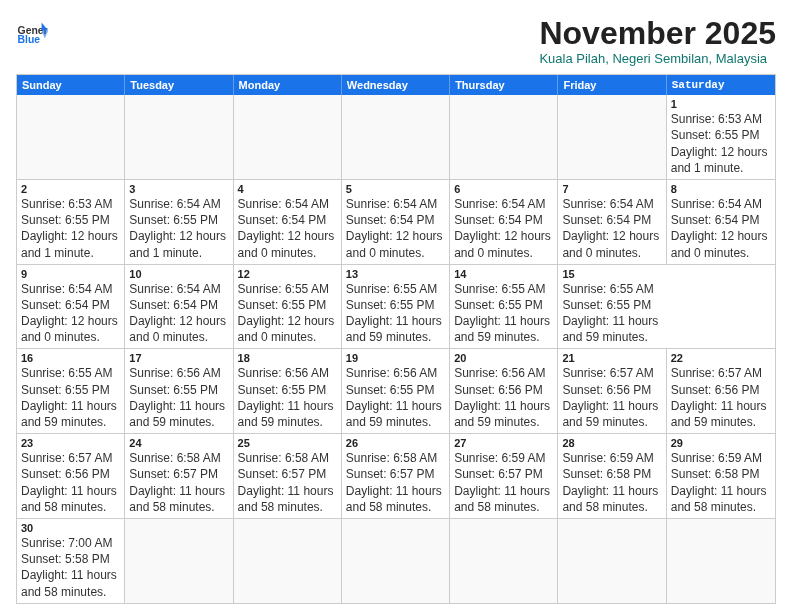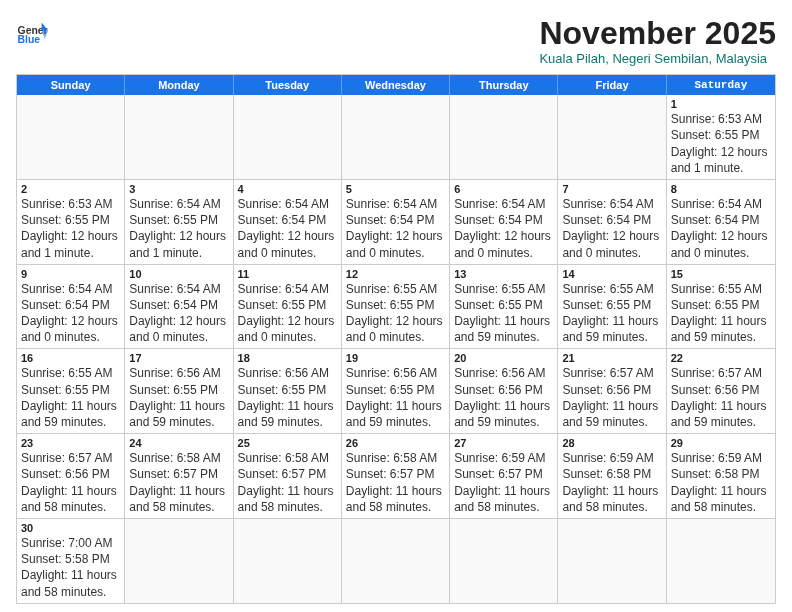--- a/index.html
+++ b/index.html
@@ -60,7 +60,7 @@
       font-size: 11px;
       font-weight: bold;
       padding: 4px 5px;
-      text-align: center;
+      text-align: left;
       border-right: 1px solid rgba(255,255,255,0.3);
     }
     .cal-header-cell:last-child { border-right: none; font-family: Liberation Mono, monospace; }

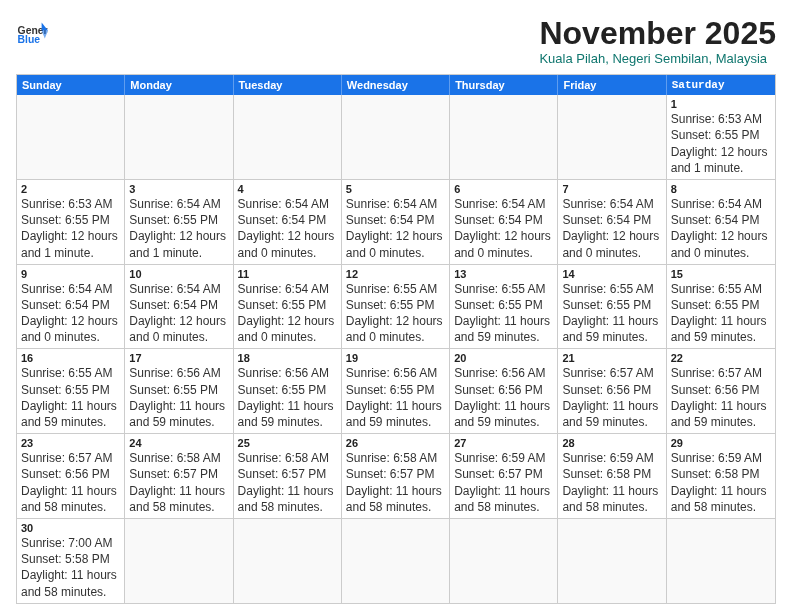--- a/index.html
+++ b/index.html
@@ -121,8 +121,8 @@
   <div class="calendar">
     <div class="cal-header">
       <div class="cal-header-cell">Sunday</div>
+      <div class="cal-header-cell">Tuesday</div>
       <div class="cal-header-cell">Monday</div>
-      <div class="cal-header-cell">Tuesday</div>
       <div class="cal-header-cell">Wednesday</div>
       <div class="cal-header-cell">Thursday</div>
       <div class="cal-header-cell">Friday</div>

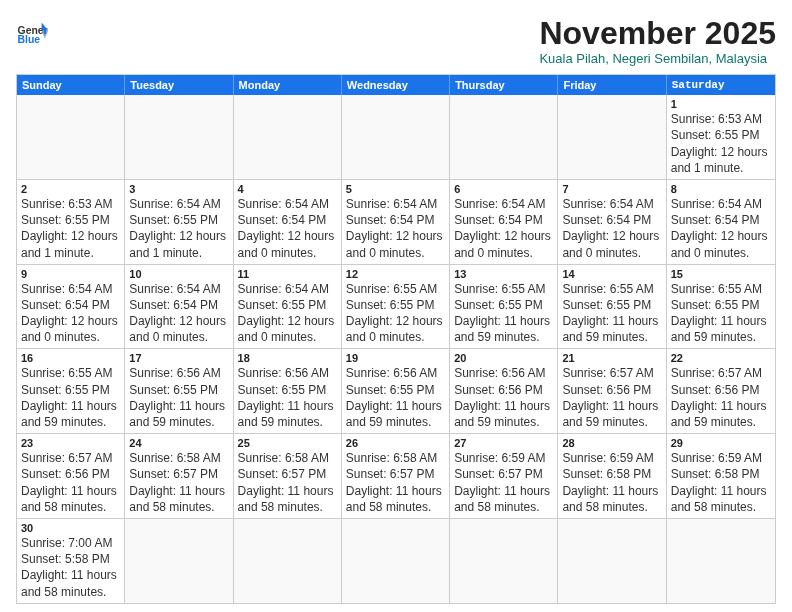--- a/index.html
+++ b/index.html
@@ -211,13 +211,6 @@
 and 0 minutes.</div>
           </div>
           <div class="cal-cell">
-            <span class="day-num">11</span>
-            <div class="cell-text">Sunrise: 6:54 AM
-Sunset: 6:55 PM
-Daylight: 12 hours
-and 0 minutes.</div>
-          </div>
-          <div class="cal-cell">
             <span class="day-num">12</span>
             <div class="cell-text">Sunrise: 6:55 AM
 Sunset: 6:55 PM

